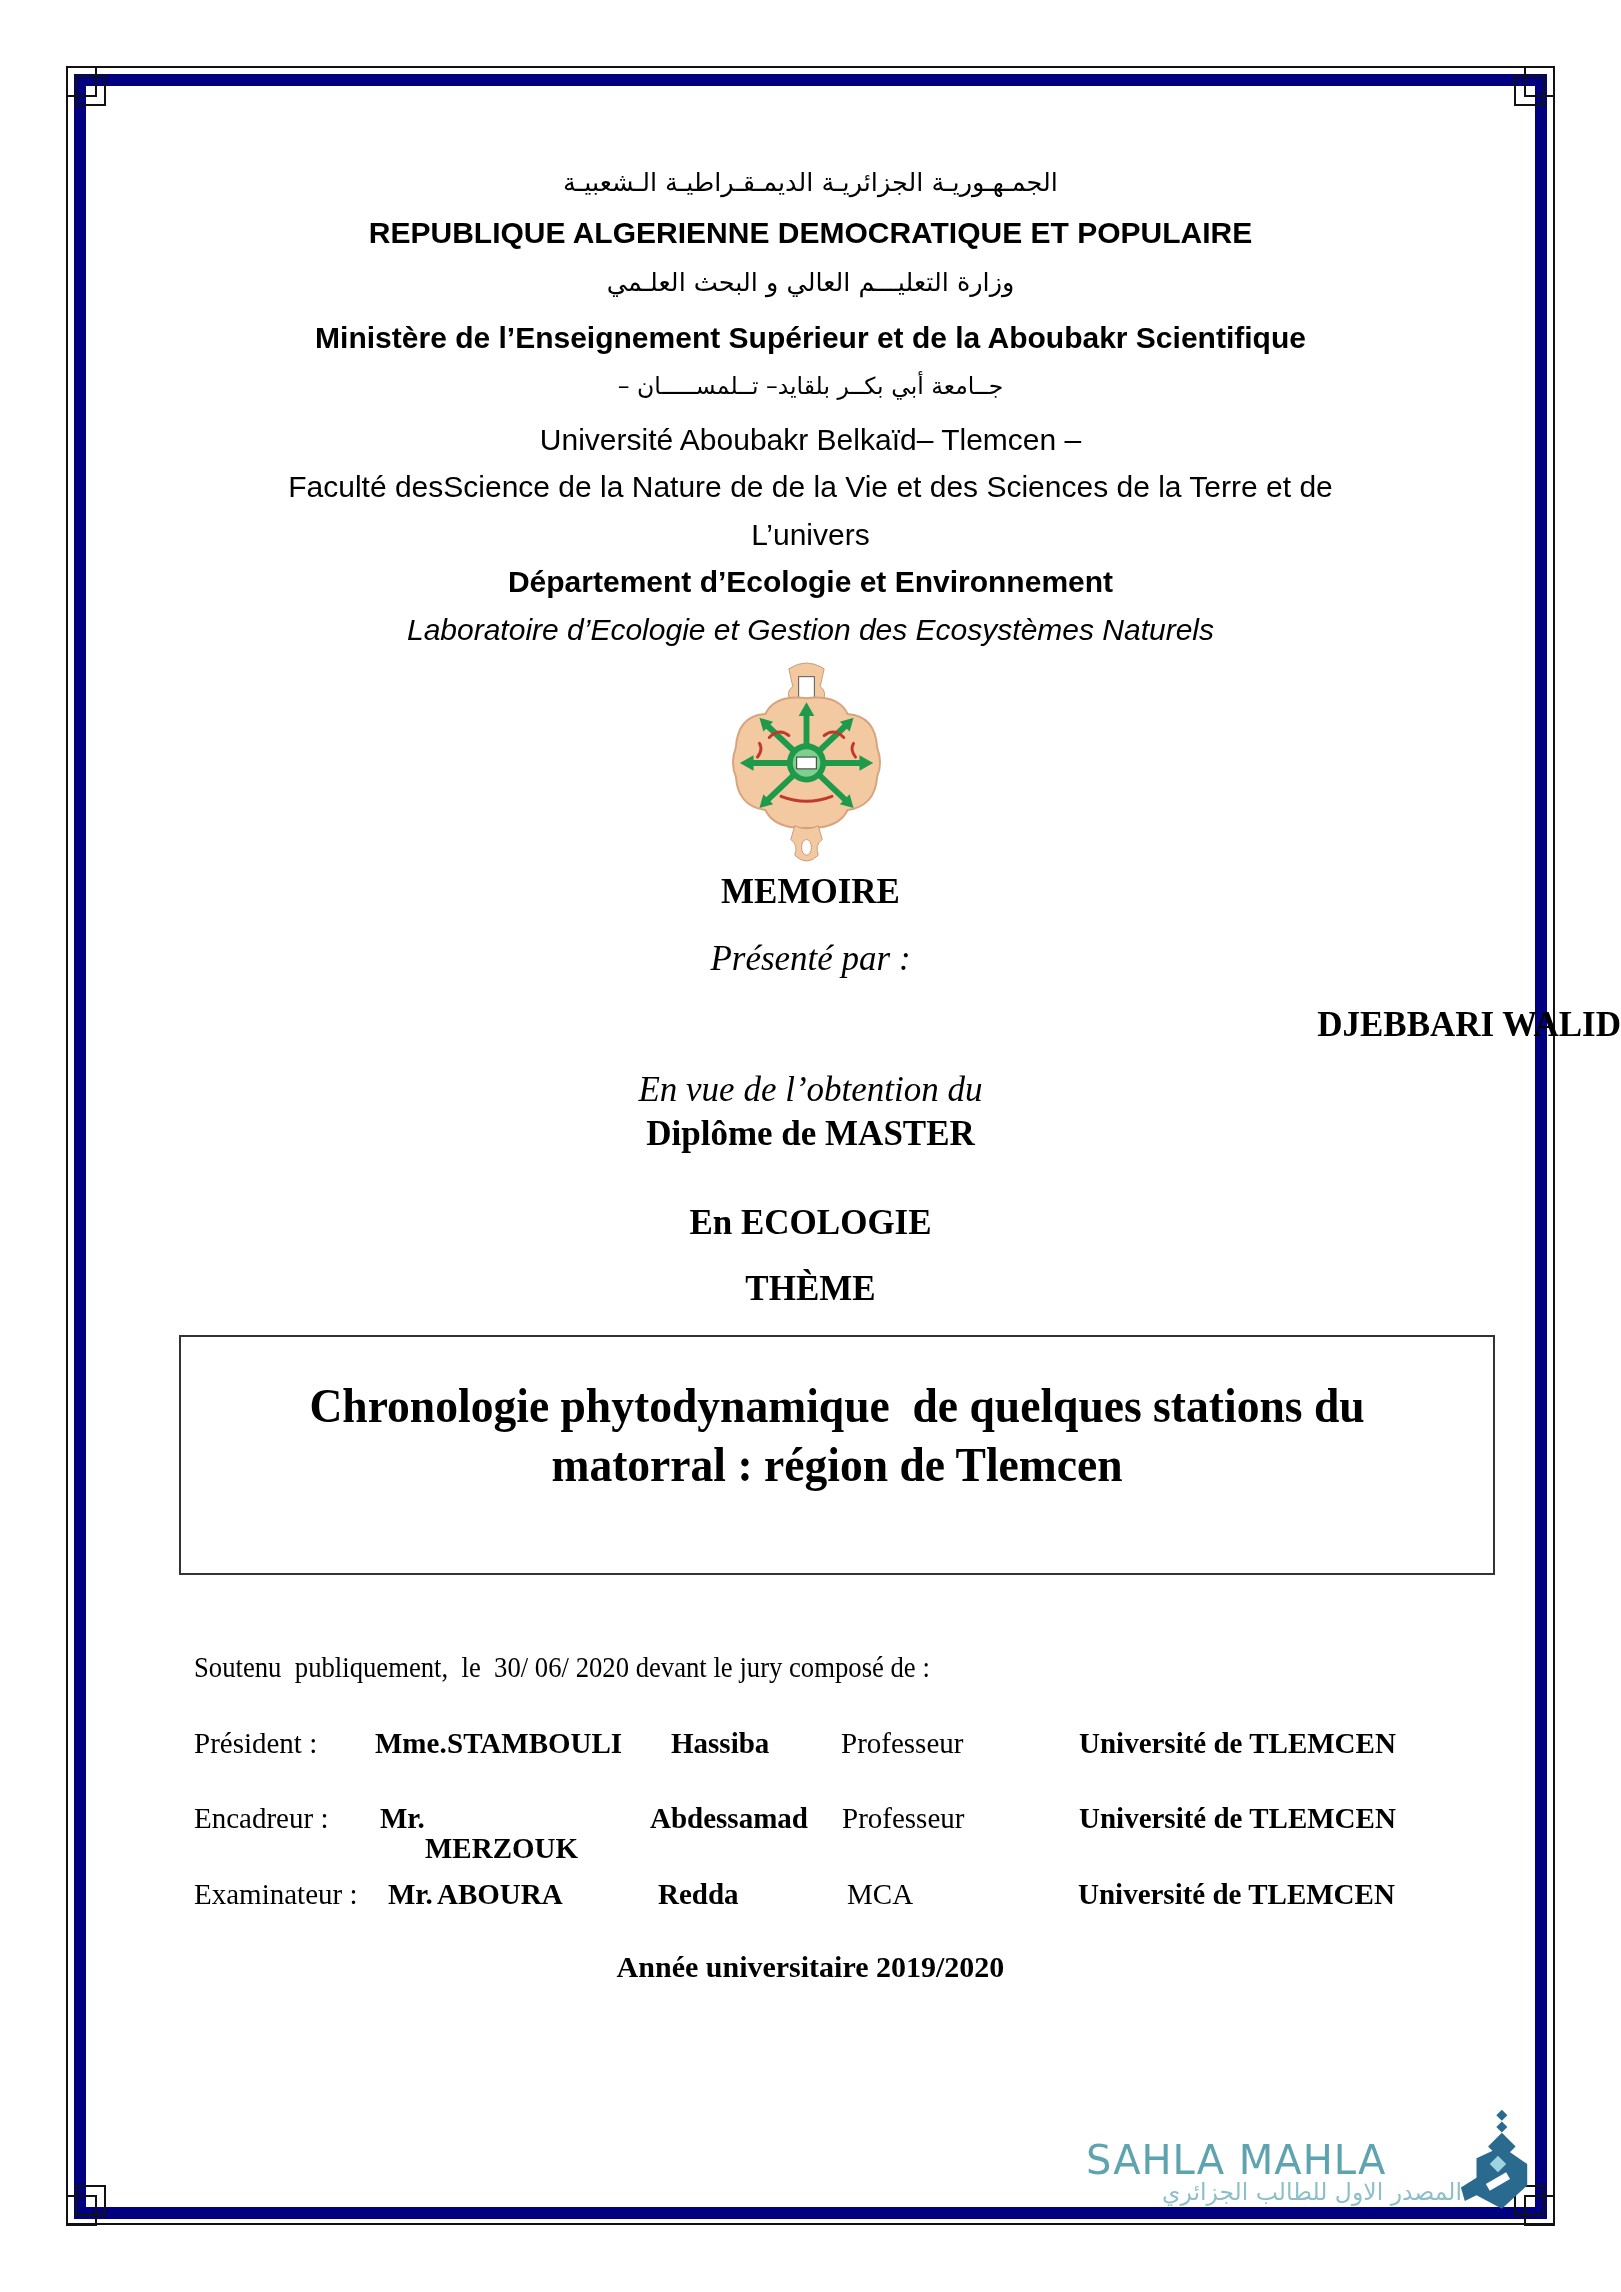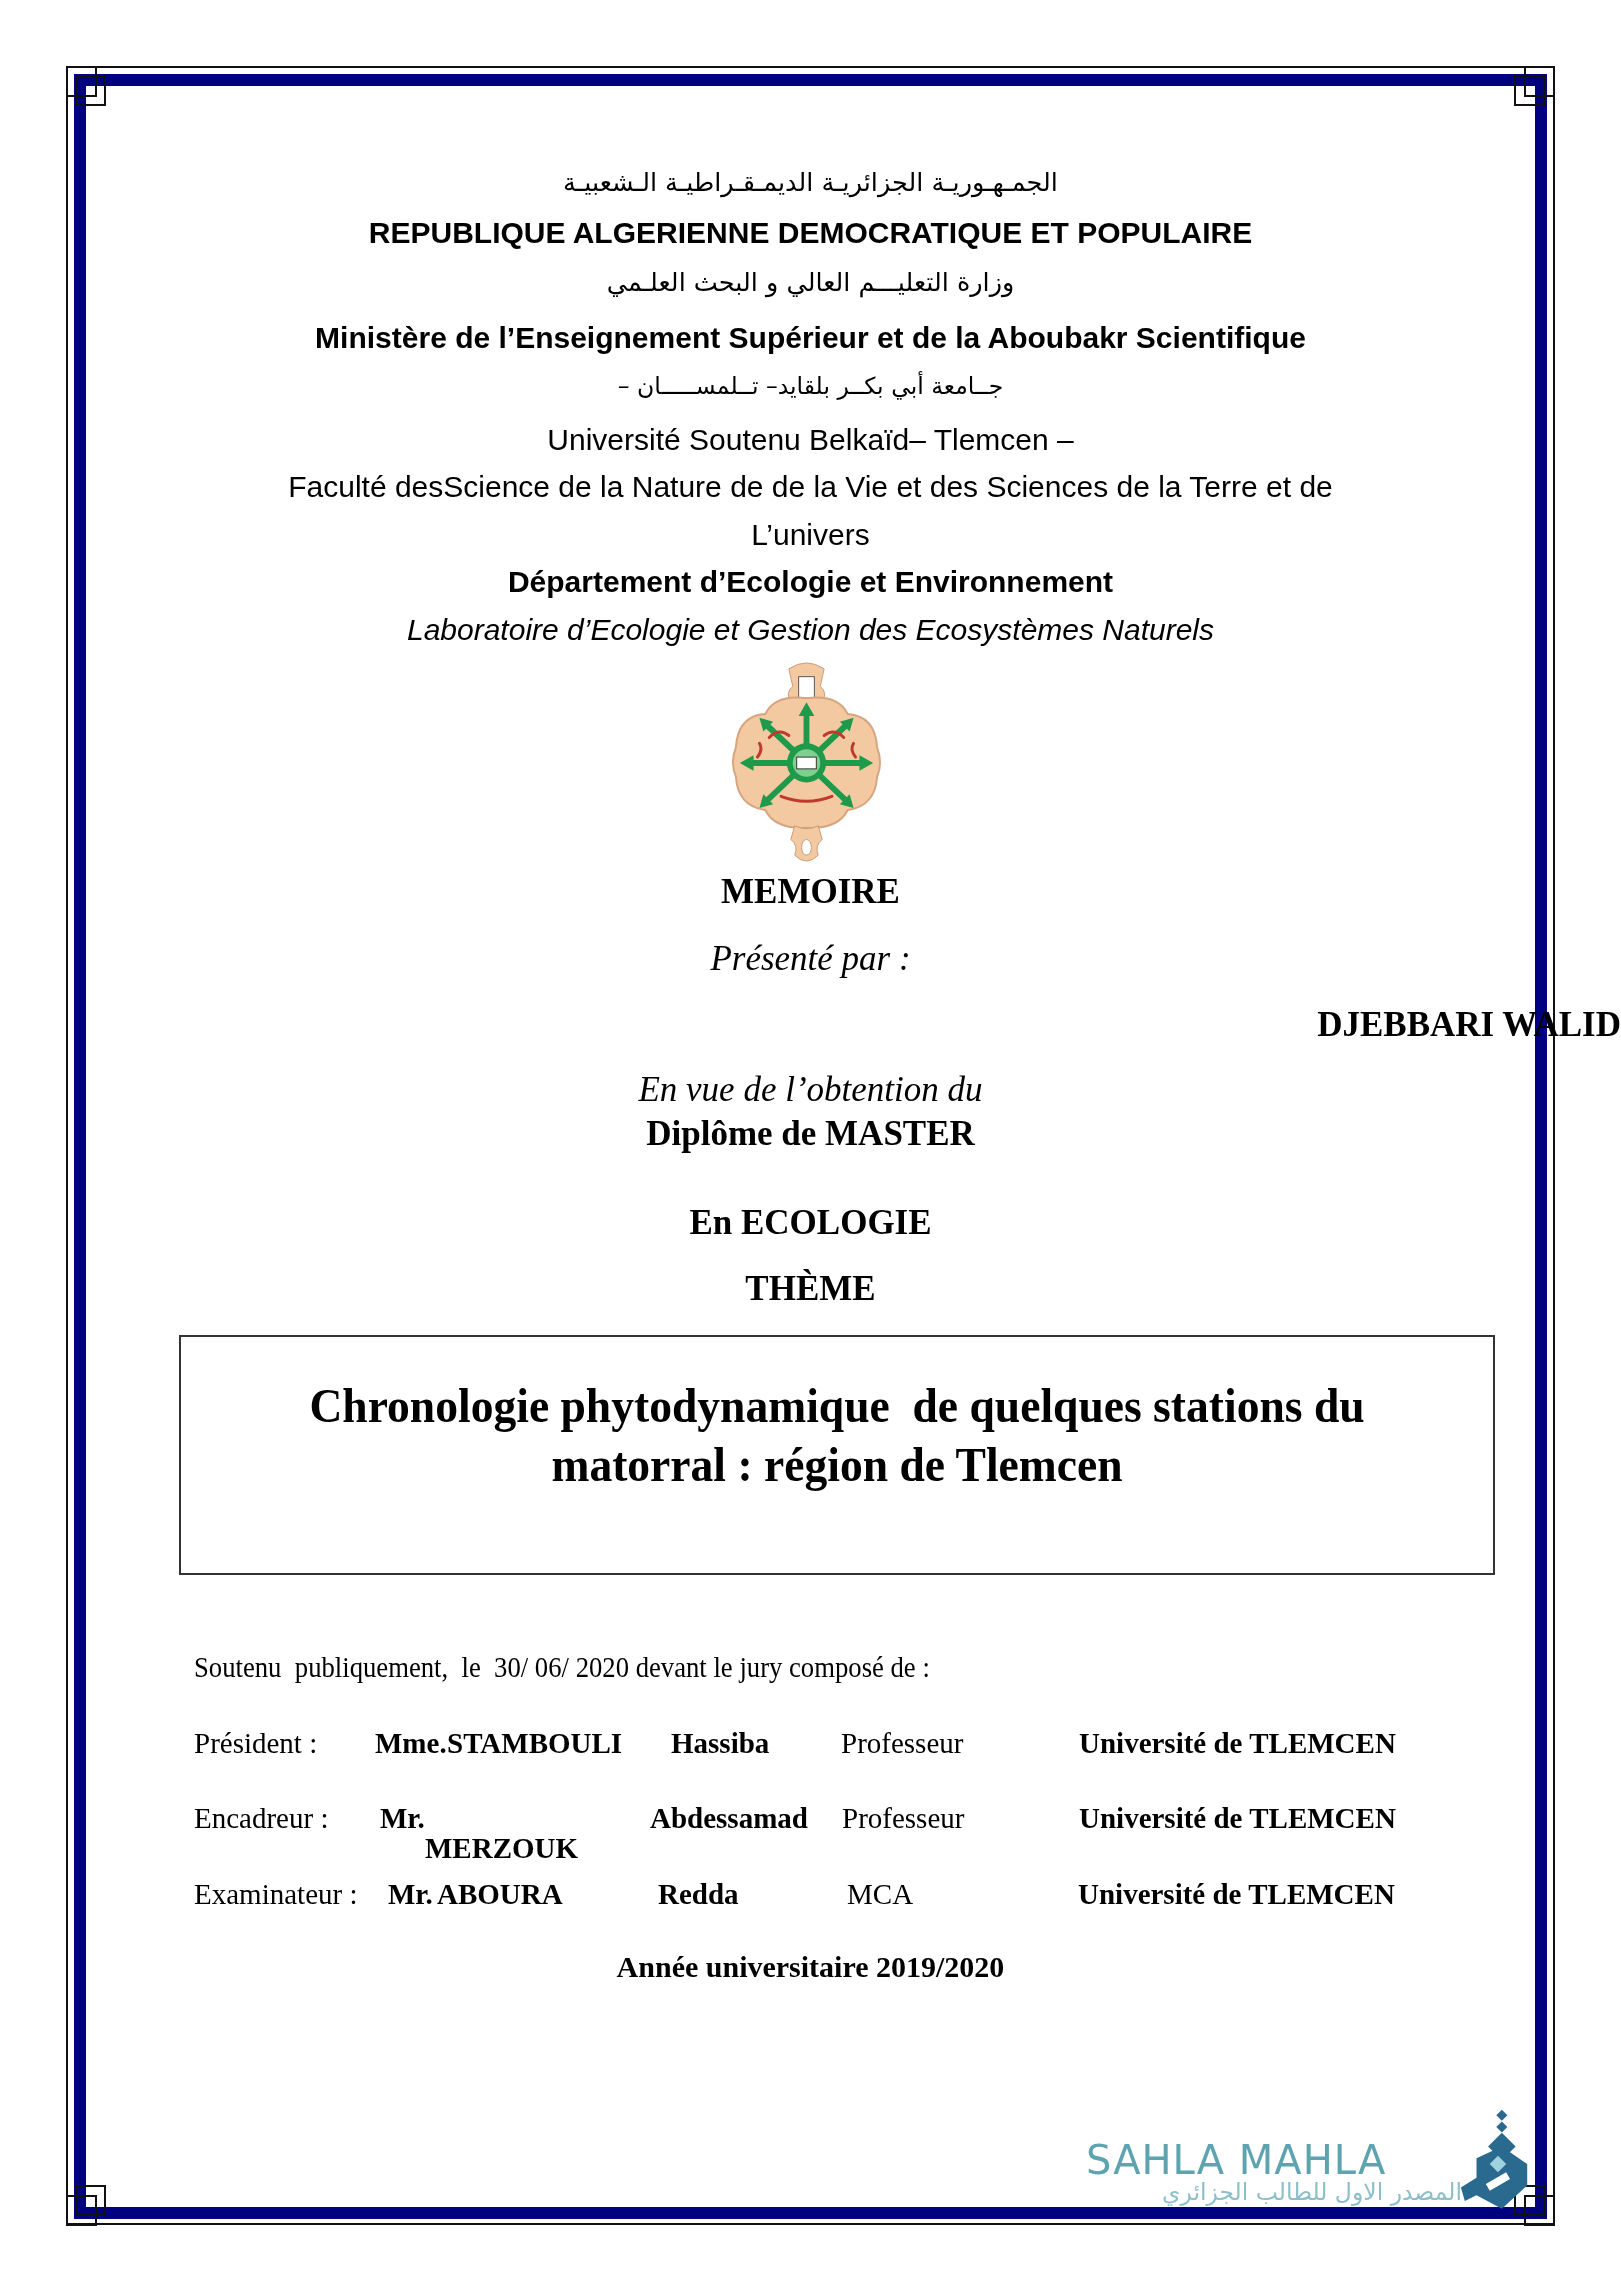--- a/index.html
+++ b/index.html
@@ -54,7 +54,7 @@
 <div class="center-line arabic hdr-ar" style="top:267px;" dir="rtl">وزارة التعليـــم العالي و البحث العلـمي</div>
 <div class="center-line calibri hdr-fr bold" style="top:321px;">Ministère de l’Enseignement Supérieur et de la Aboubakr Scientifique</div>
 <div class="center-line arabic" style="top:372px;font-size:23.5px;" dir="rtl">جــامعة أبي بكــر بلقايد– تــلمســـــان –</div>
-<div class="center-line calibri hdr-fr" style="top:423px;">Université Soutenu Belkaïd– Tlemcen –</div>
+<div class="center-line calibri hdr-fr" style="top:423px;">Université Aboubakr Belkaïd– Tlemcen –</div>
 <div class="center-line calibri hdr-fr" style="top:470px;">Faculté desScience de la Nature de de la Vie et des Sciences de la Terre et de</div>
 <div class="center-line calibri hdr-fr" style="top:518px;">L’univers</div>
 <div class="center-line calibri hdr-fr bold" style="top:565px;">Département d’Ecologie et Environnement</div>

